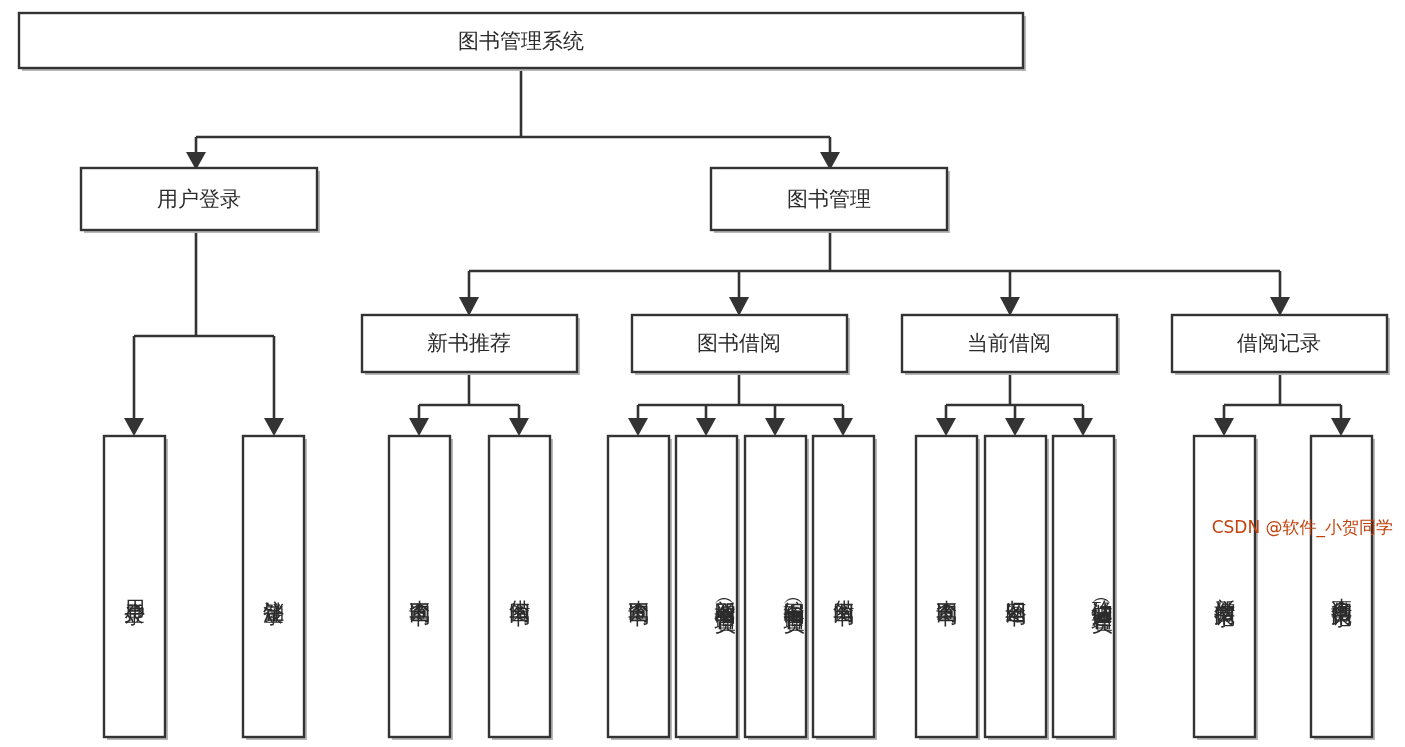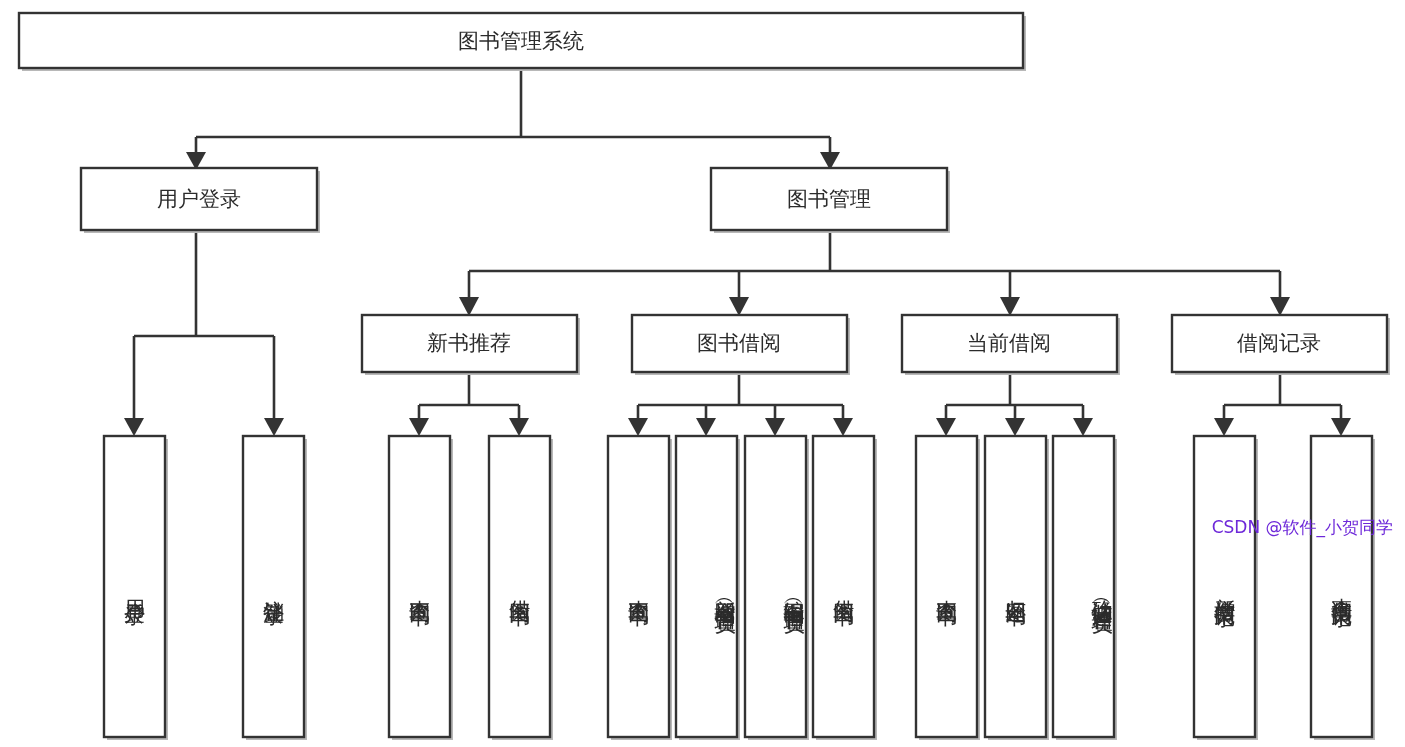--- a/index.html
+++ b/index.html
@@ -75,7 +75,7 @@
     bottom: 8px;
     font-family: "DejaVu Sans", "Liberation Sans", sans-serif;
     font-size: 17px;
-    color: #6d28d9;
+    color: #c2410c;
     white-space: nowrap;
     user-select: none;
   }

